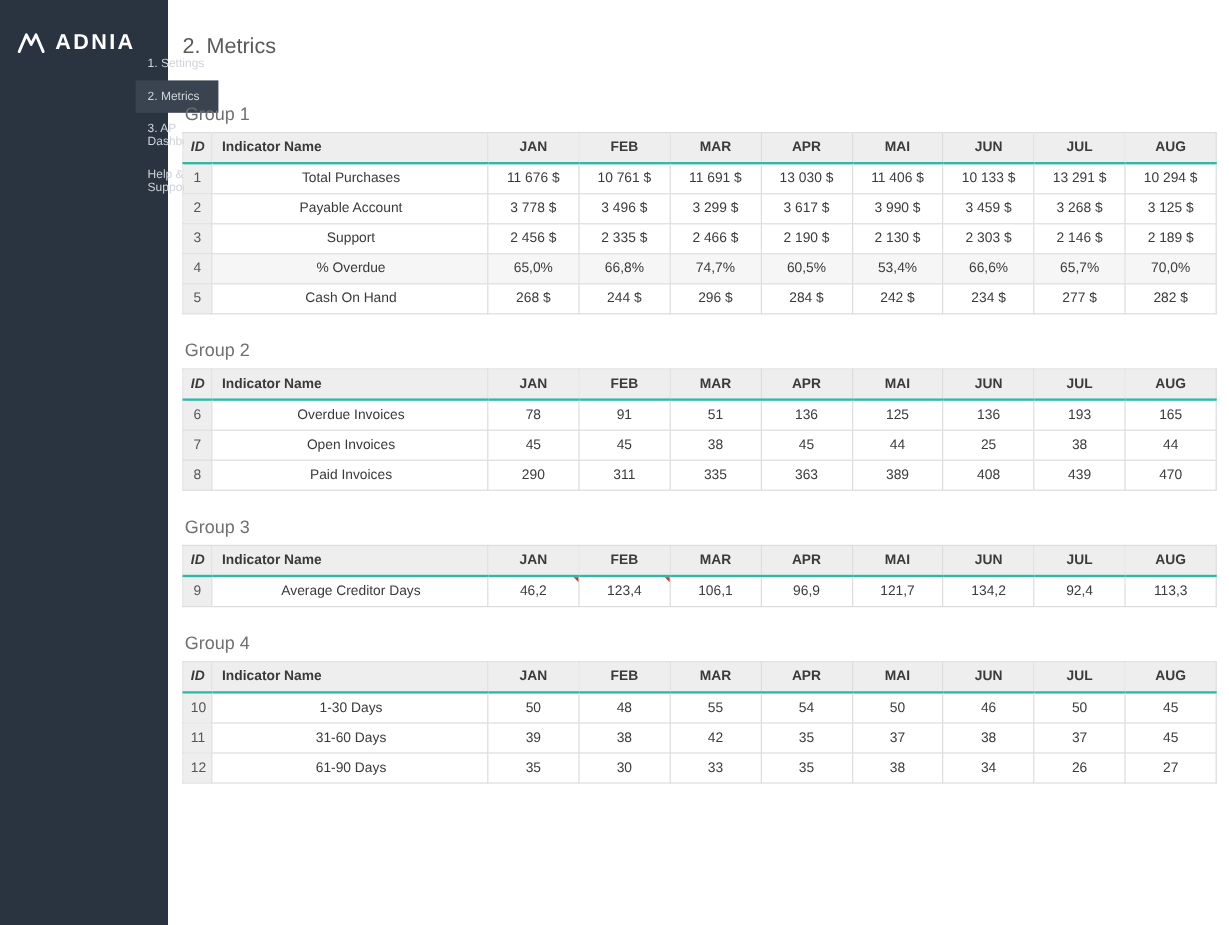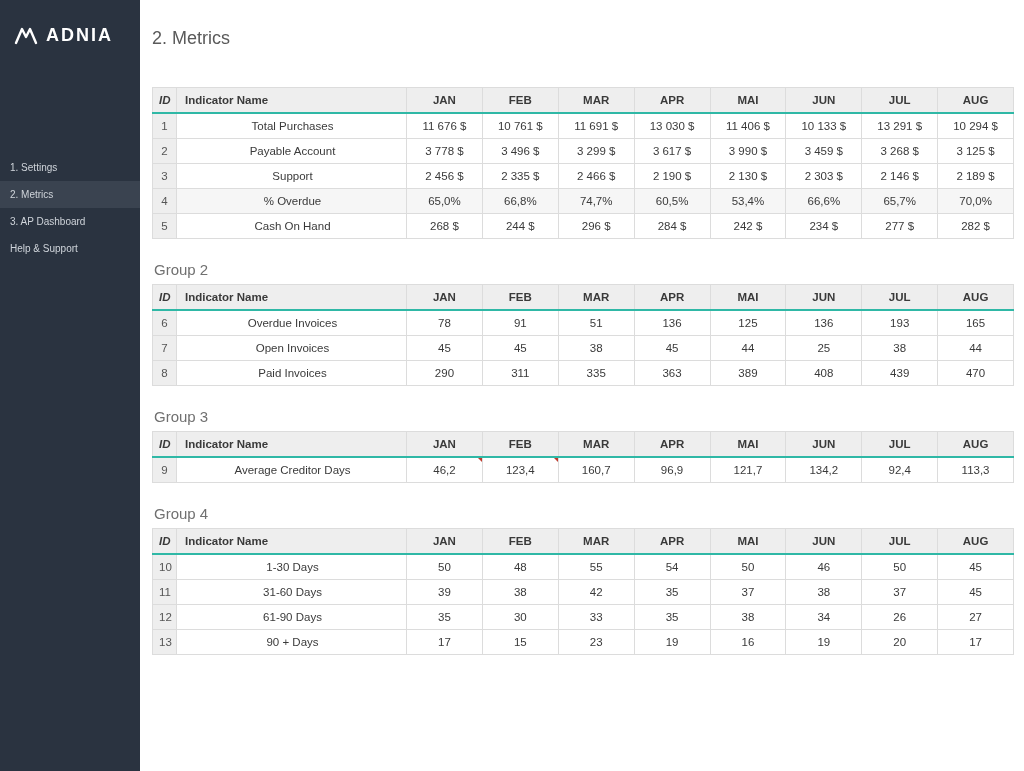--- a/index.html
+++ b/index.html
@@ -19,8 +19,6 @@
     color: #cfd4da;
     flex-shrink: 0;
     display: flex;
-    flex-direction: column;
-    gap: 44px;
   }
   .logo {
     height: 70px;

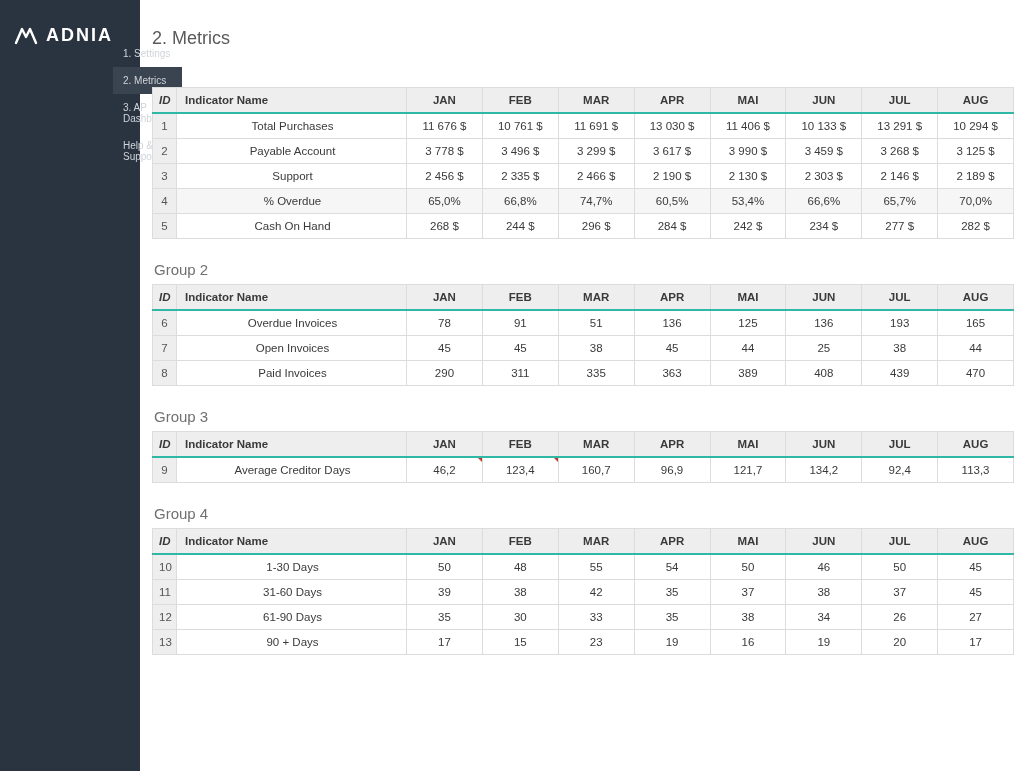--- a/index.html
+++ b/index.html
@@ -131,6 +131,7 @@
   <div class="page-title">2. Metrics</div>
   <div id="groups">
       <div class="group-block">
+        <div class="group-title">Group 1</div>
         <table>
           <thead>
             <tr>

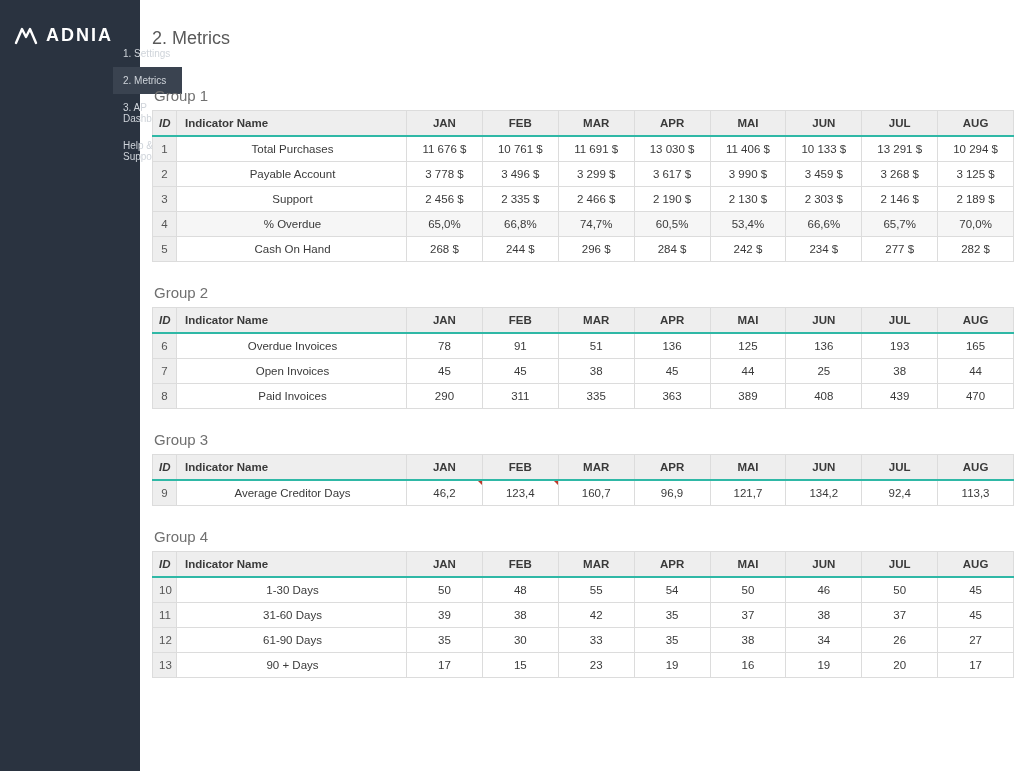--- a/index.html
+++ b/index.html
@@ -291,7 +291,7 @@
               <td class="name-cell">Average Creditor Days</td>
               <td class="val-cell tri-wrap">46,2<span class="tri"></span></td>
               <td class="val-cell tri-wrap">123,4<span class="tri"></span></td>
-              <td class="val-cell">160,7</td>
+              <td class="val-cell">106,1</td>
               <td class="val-cell">96,9</td>
               <td class="val-cell">121,7</td>
               <td class="val-cell">134,2</td>

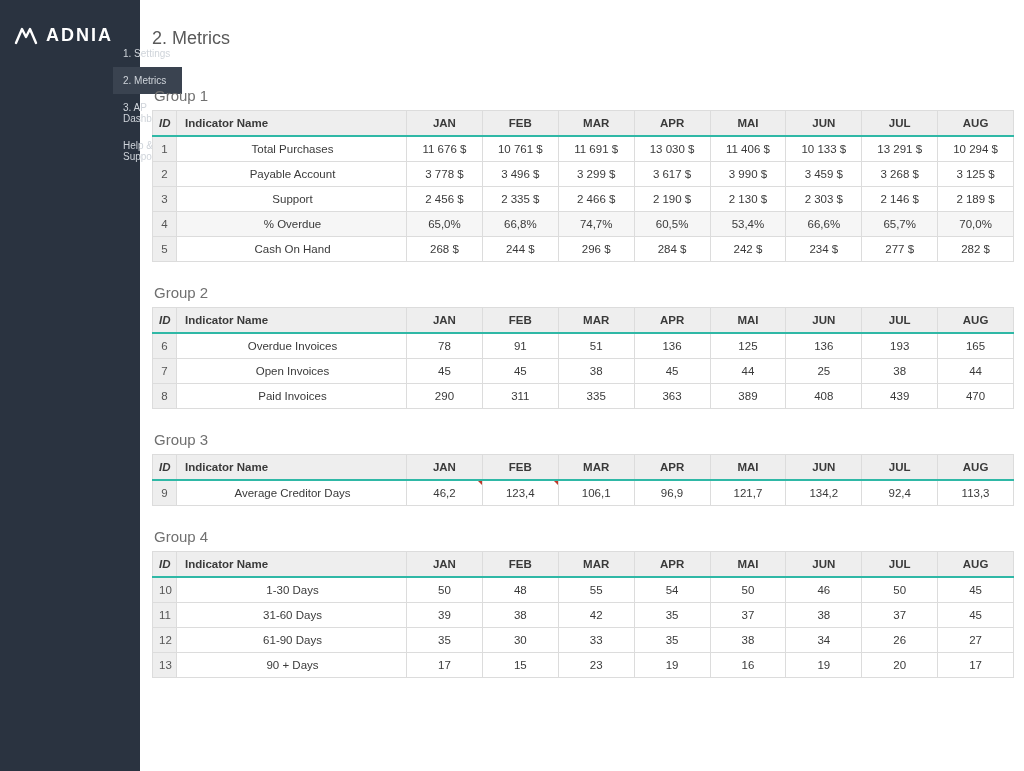--- a/index.html
+++ b/index.html
@@ -355,18 +355,6 @@
               <td class="val-cell">26</td>
               <td class="val-cell">27</td>
             </tr>
-            <tr>
-              <td class="id-cell">13</td>
-              <td class="name-cell">90 + Days</td>
-              <td class="val-cell">17</td>
-              <td class="val-cell">15</td>
-              <td class="val-cell">23</td>
-              <td class="val-cell">19</td>
-              <td class="val-cell">16</td>
-              <td class="val-cell">19</td>
-              <td class="val-cell">20</td>
-              <td class="val-cell">17</td>
-            </tr>
           </tbody>
         </table>
       </div>

